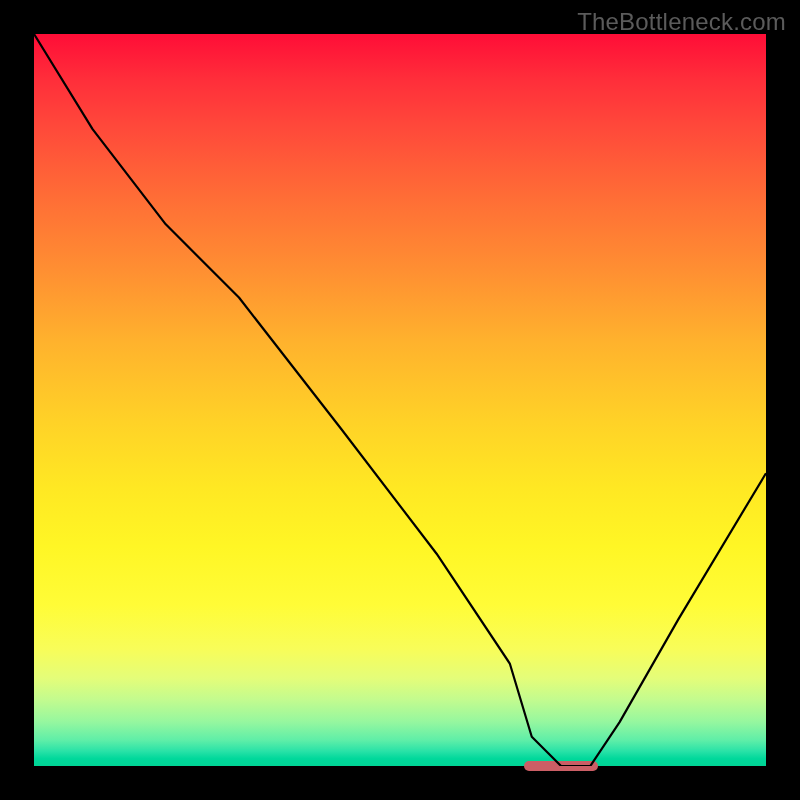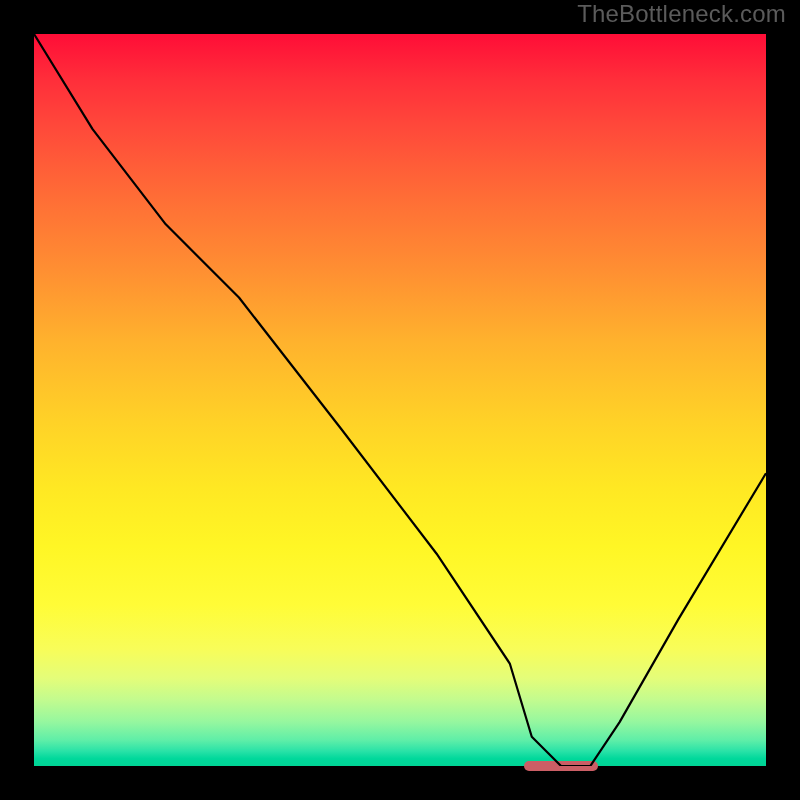--- a/index.html
+++ b/index.html
@@ -18,7 +18,7 @@
   }
   .watermark {
     position: absolute;
-    top: 0;
+    top: 8px;
     right: 14px;
     font-family: Arial, Helvetica, sans-serif;
     font-size: 24px;

